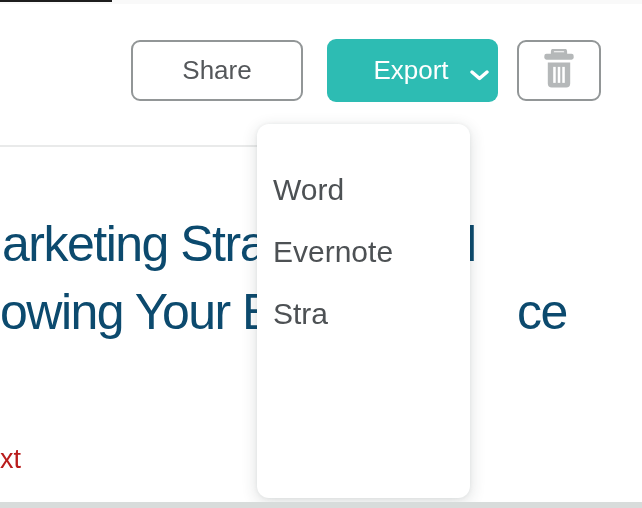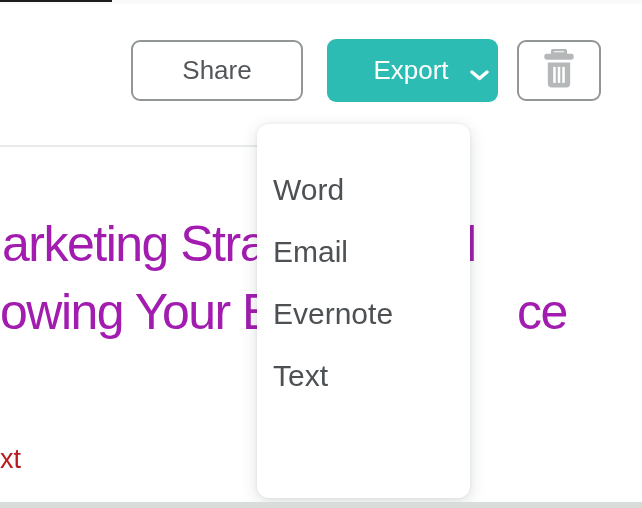--- a/index.html
+++ b/index.html
@@ -71,7 +71,7 @@
     font-size: 50px;
     letter-spacing: -1.5px;
     line-height: 1.1;
-    color: #a21caf;
+    color: #0c4a6e;
     white-space: pre;
     z-index: 1;
   }

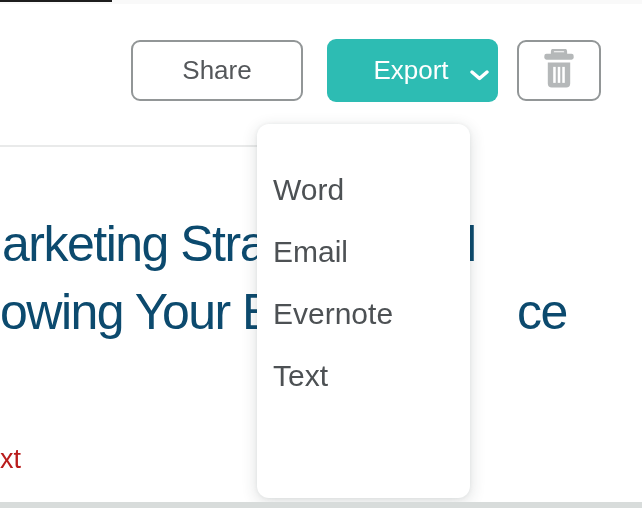--- a/index.html
+++ b/index.html
@@ -161,7 +161,6 @@
 
   <div class="dropdown">
     <div class="menu-item">Word</div>
-    <div class="menu-item">Email</div>
     <div class="menu-item">Evernote</div>
     <div class="menu-item">Text</div>
   </div>

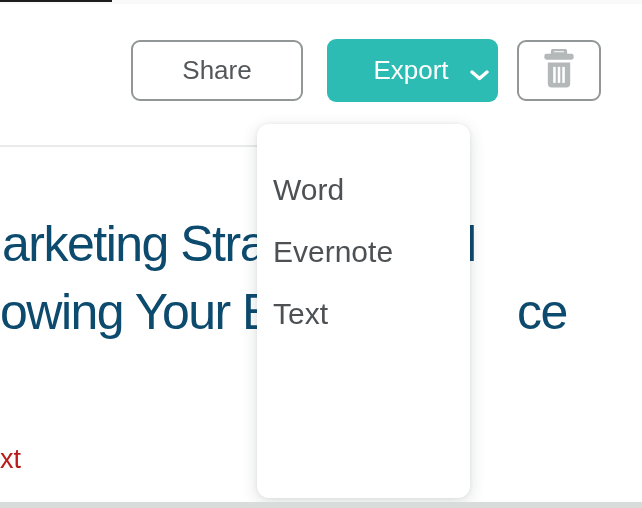--- a/index.html
+++ b/index.html
@@ -162,7 +162,7 @@
   <div class="dropdown">
     <div class="menu-item">Word</div>
     <div class="menu-item">Evernote</div>
-    <div class="menu-item">Text</div>
+    <div class="menu-item">Stra</div>
   </div>
 
   <div class="bottom-band"></div>

